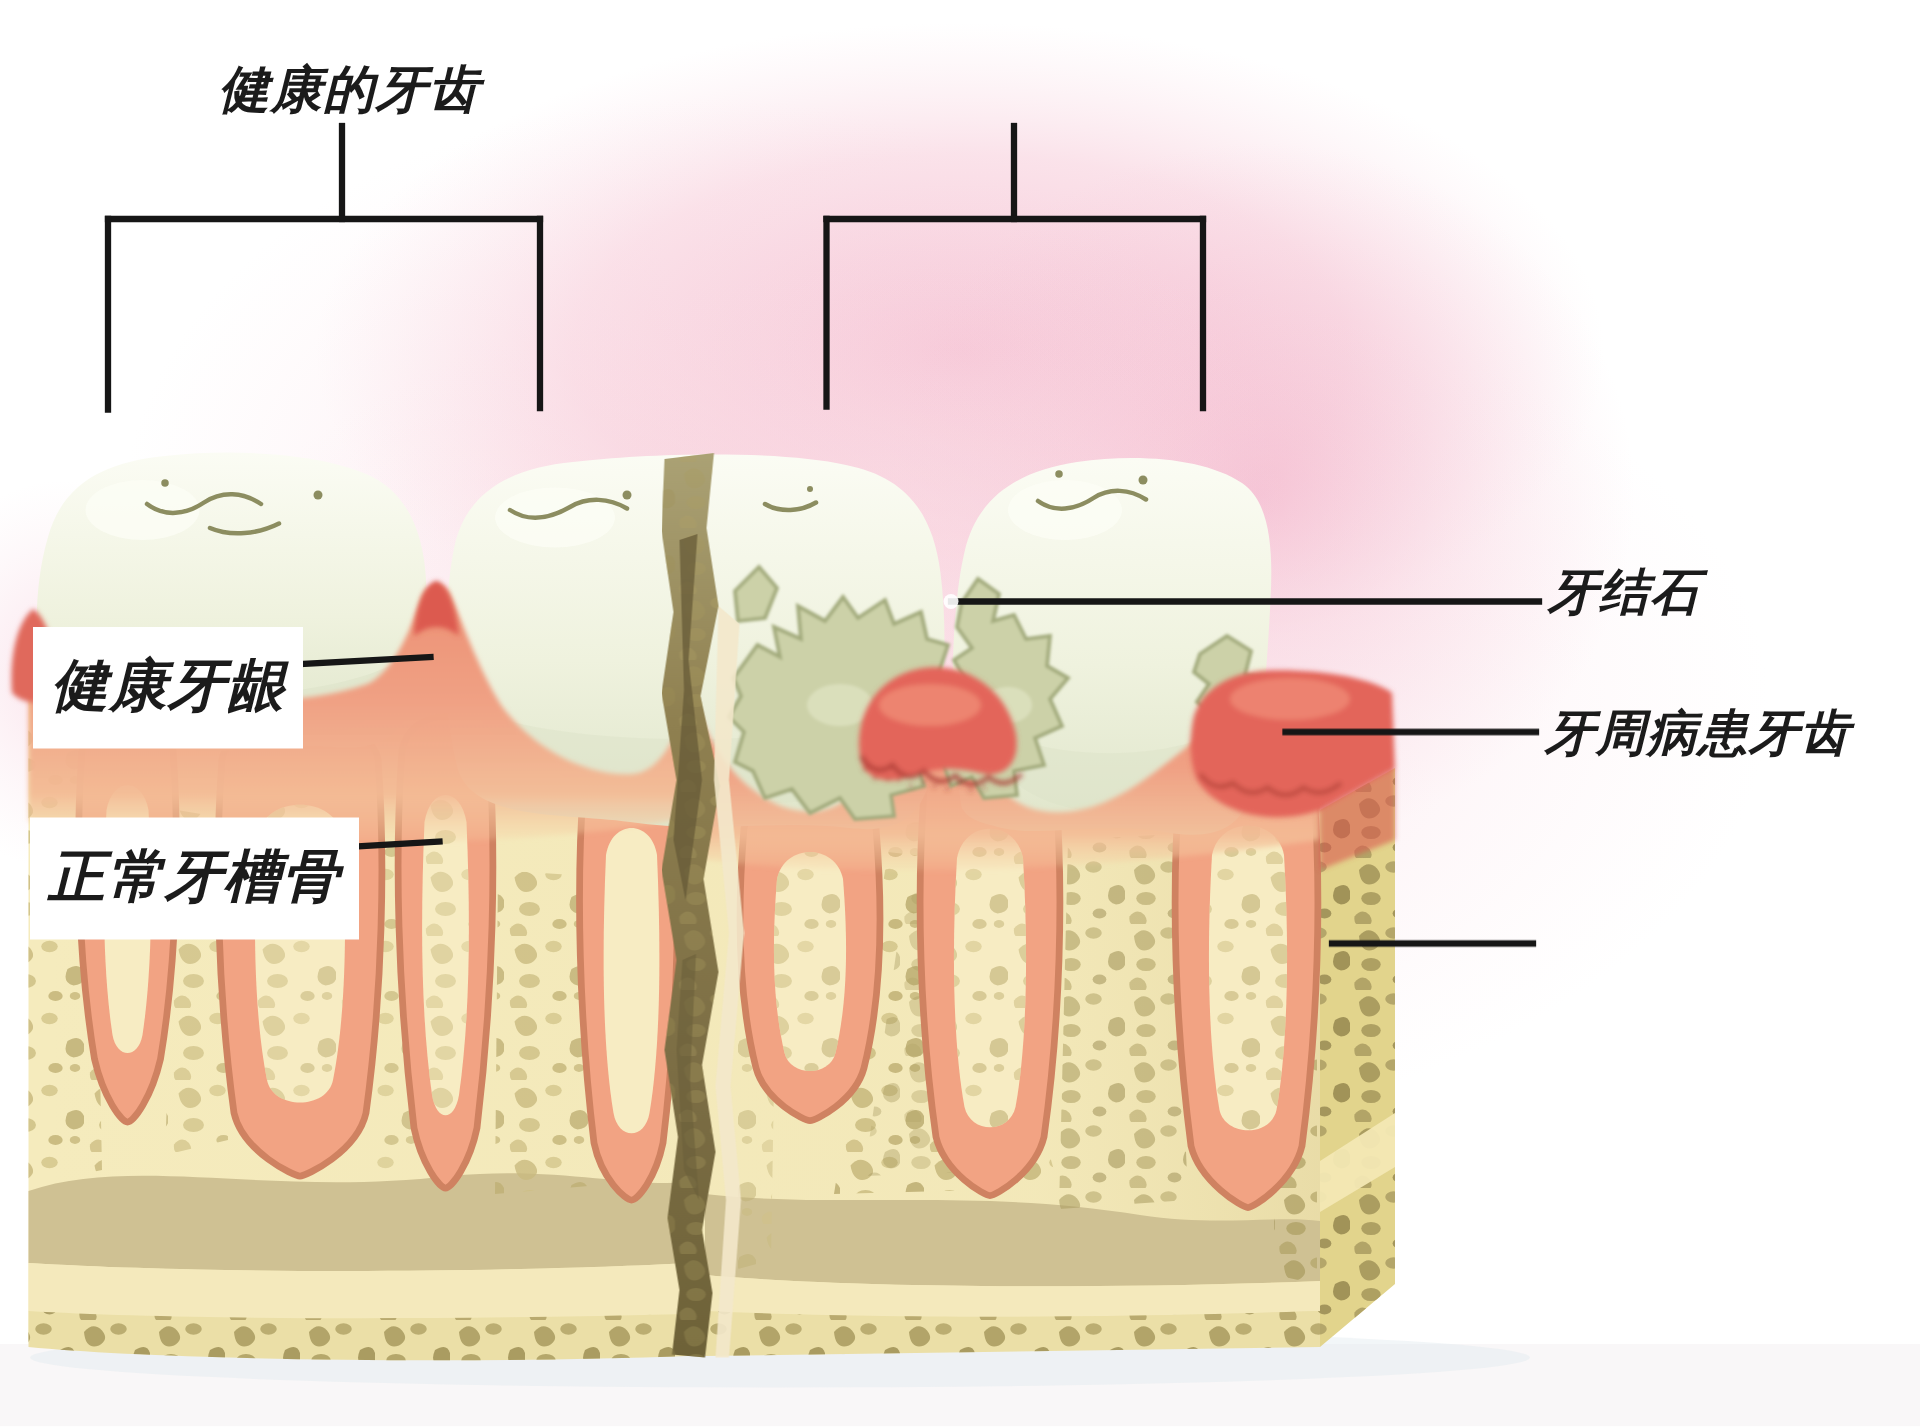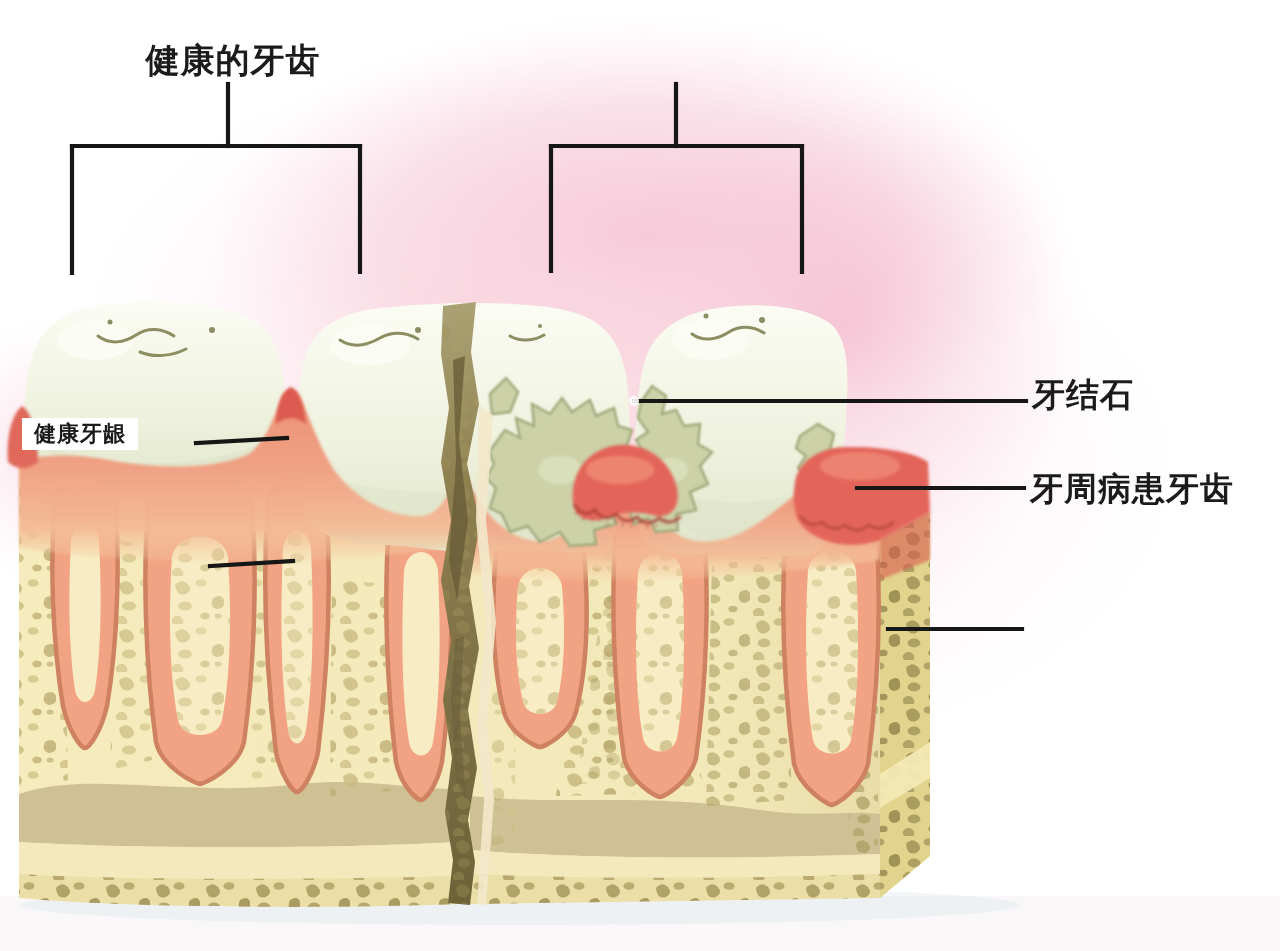--- a/index.html
+++ b/index.html
@@ -10,7 +10,7 @@
   .art{position:absolute;left:0;top:0;width:1280px;height:951px;}
   .lbl{
     position:absolute;font-weight:700;font-size:33px;line-height:1.08;
-    color:var(--c-label_text,#1b1b1b);white-space:nowrap;letter-spacing:1px;
+    color:var(--c-label_text,#1b1b1b);white-space:nowrap;letter-spacing:1px;font-style:italic;
   }
   .lbl.top{transform:translateX(-50%);font-size:34px;}
   .lbl.boxed{background:var(--c-label_box_bg,#ffffff);padding:4px 12px;font-size:22px;}

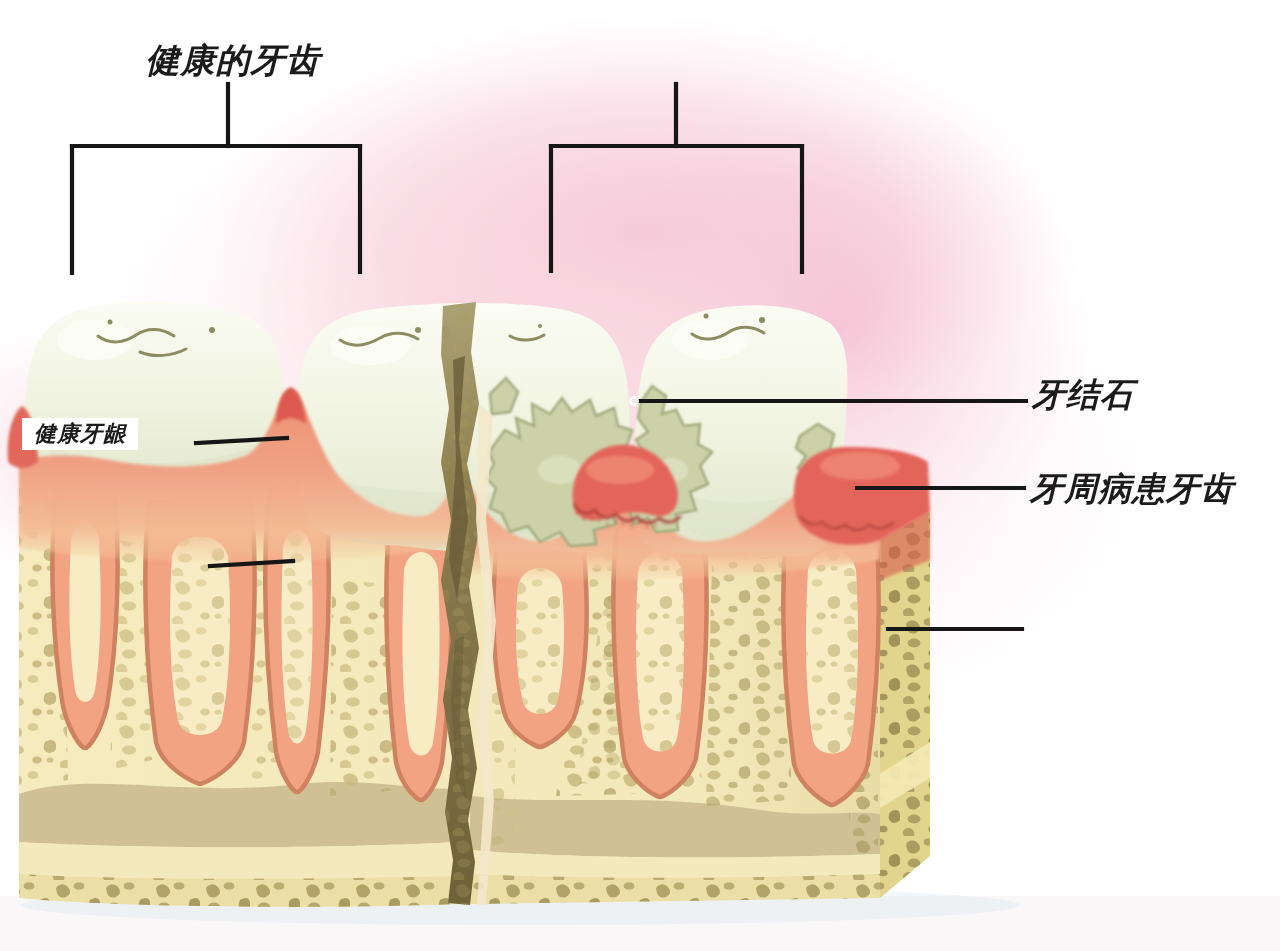--- a/index.html
+++ b/index.html
@@ -13,7 +13,7 @@
     color:var(--c-label_text,#1b1b1b);white-space:nowrap;letter-spacing:1px;font-style:italic;
   }
   .lbl.top{transform:translateX(-50%);font-size:34px;}
-  .lbl.boxed{background:var(--c-label_box_bg,#ffffff);padding:4px 12px;font-size:22px;}
+  .lbl.boxed{background:var(--c-label_box_bg,#ffffff);padding:20px 12px;font-size:38px;}
   .ann{stroke:var(--c-annotation_line,#161616);stroke-width:4.2;fill:none;stroke-linecap:square;}
 </style>
 </head>

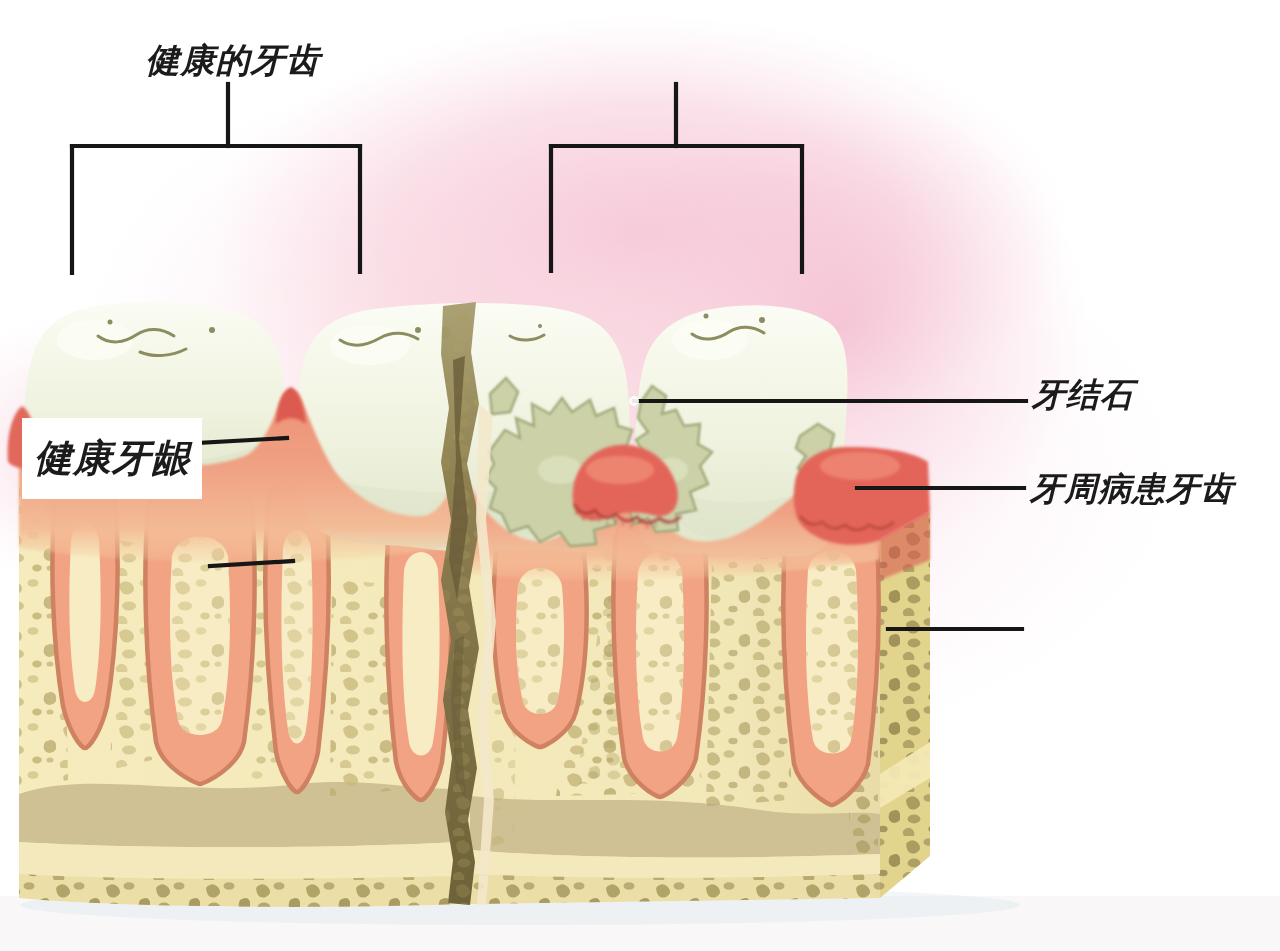--- a/index.html
+++ b/index.html
@@ -275,6 +275,7 @@
 
   <div class="lbl top" style="left:233px;top:42px">健康的牙齿</div>
   <div class="lbl boxed" style="left:22px;top:418px">健康牙龈</div>
+  <div class="lbl boxed" style="left:20px;top:545px">正常牙槽骨</div>
   <div class="lbl" style="left:1032px;top:377px">牙结石</div>
   <div class="lbl" style="left:1030px;top:471px">牙周病患牙齿</div>
 </div>

